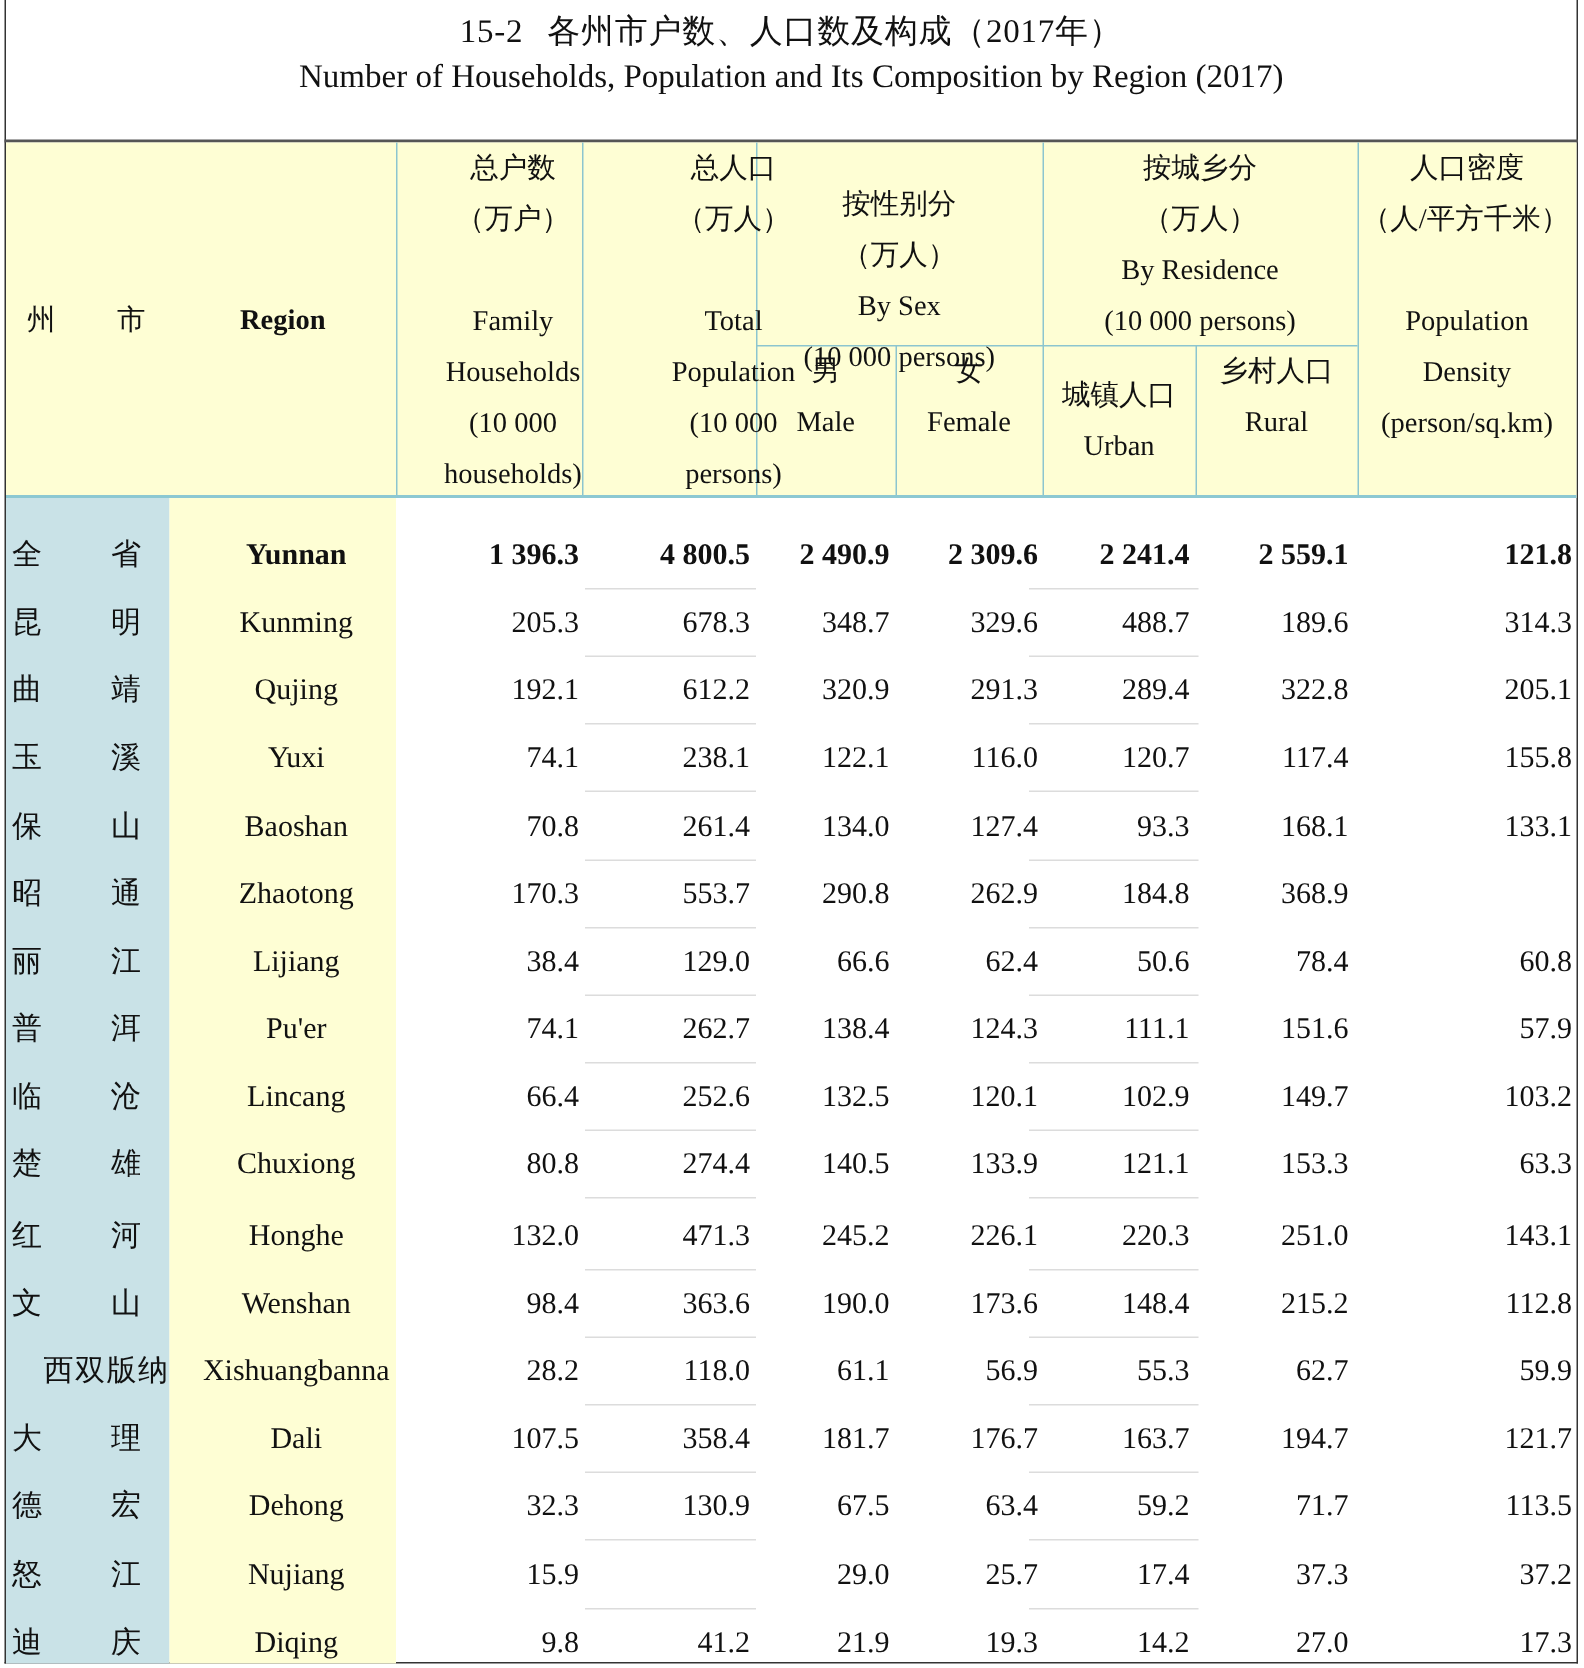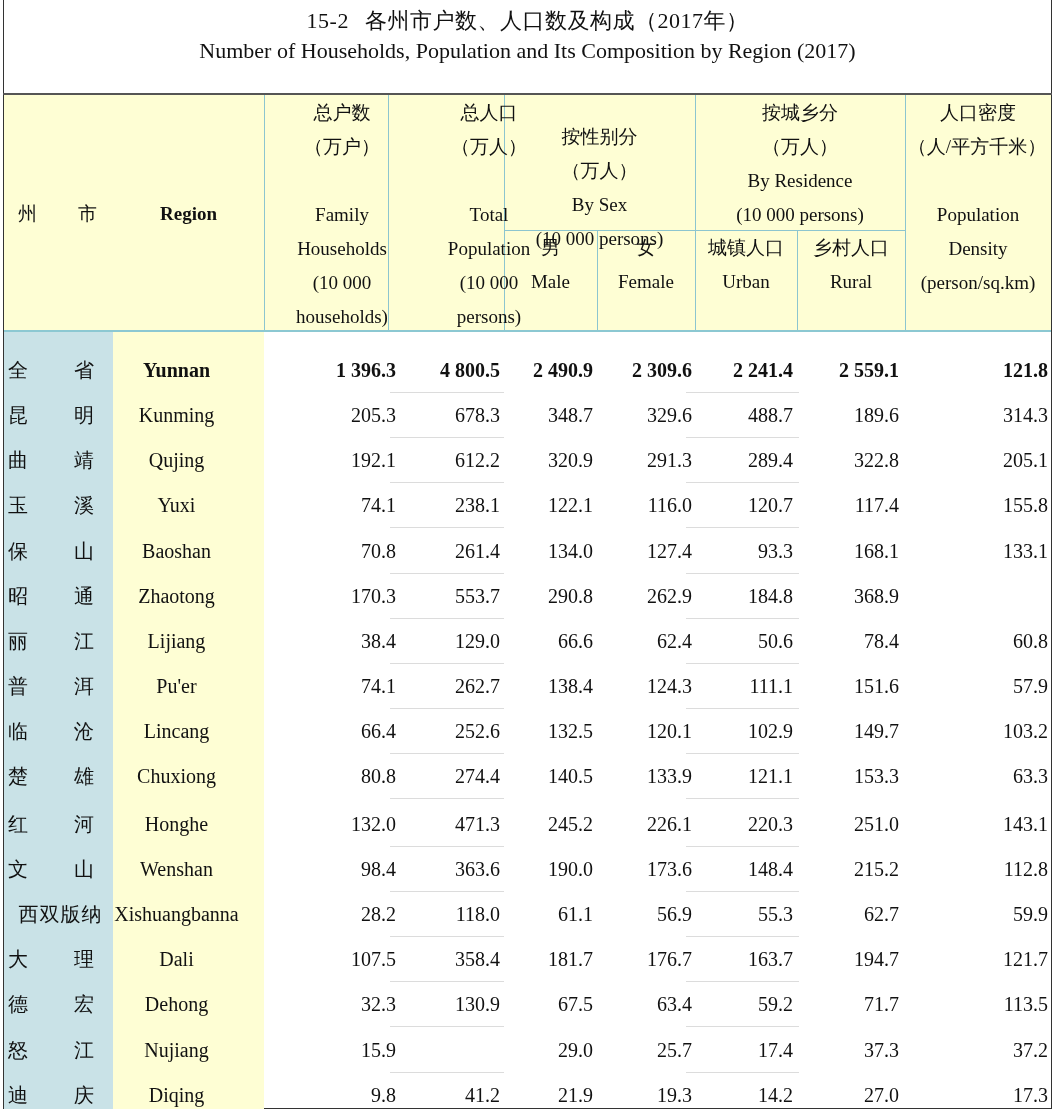--- a/index.html
+++ b/index.html
@@ -113,7 +113,7 @@
     <div>By Residence</div>
     <div>(10 000 persons)</div>
   </div>
-  <div class="hcell" style="left:691px;width:102px;top:136px;height:99px;">
+  <div class="hcell" style="left:691px;width:102px;top:152px;height:99px;">
     <div>城镇人口</div>
     <div>Urban</div>
   </div>

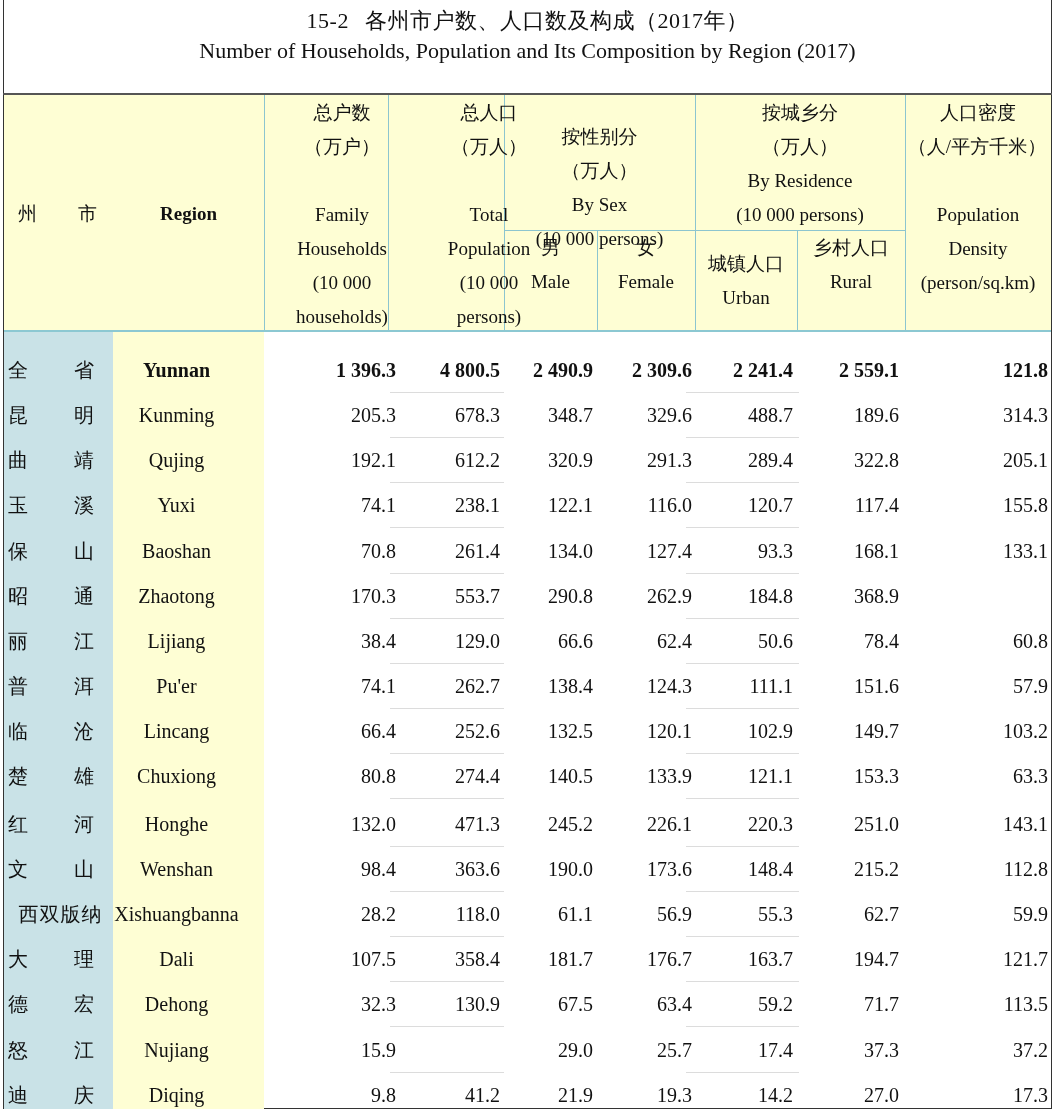--- a/index.html
+++ b/index.html
@@ -28,7 +28,7 @@
   .cn1 { left:4px; width:30px; text-align:left; }
   .cn2 { left:70px; width:30px; text-align:left; }
   .cnfull { left:4px; width:105px; text-align:center; letter-spacing:1px; }
-  .region { left:97px; width:151px; text-align:center; }
+  .region { left:118px; width:151px; text-align:center; }
   .num { text-align:right; }
   .c-hh { left:272px; width:120px;text-align:right; }
   .c-tot { left:384px; width:112px; }

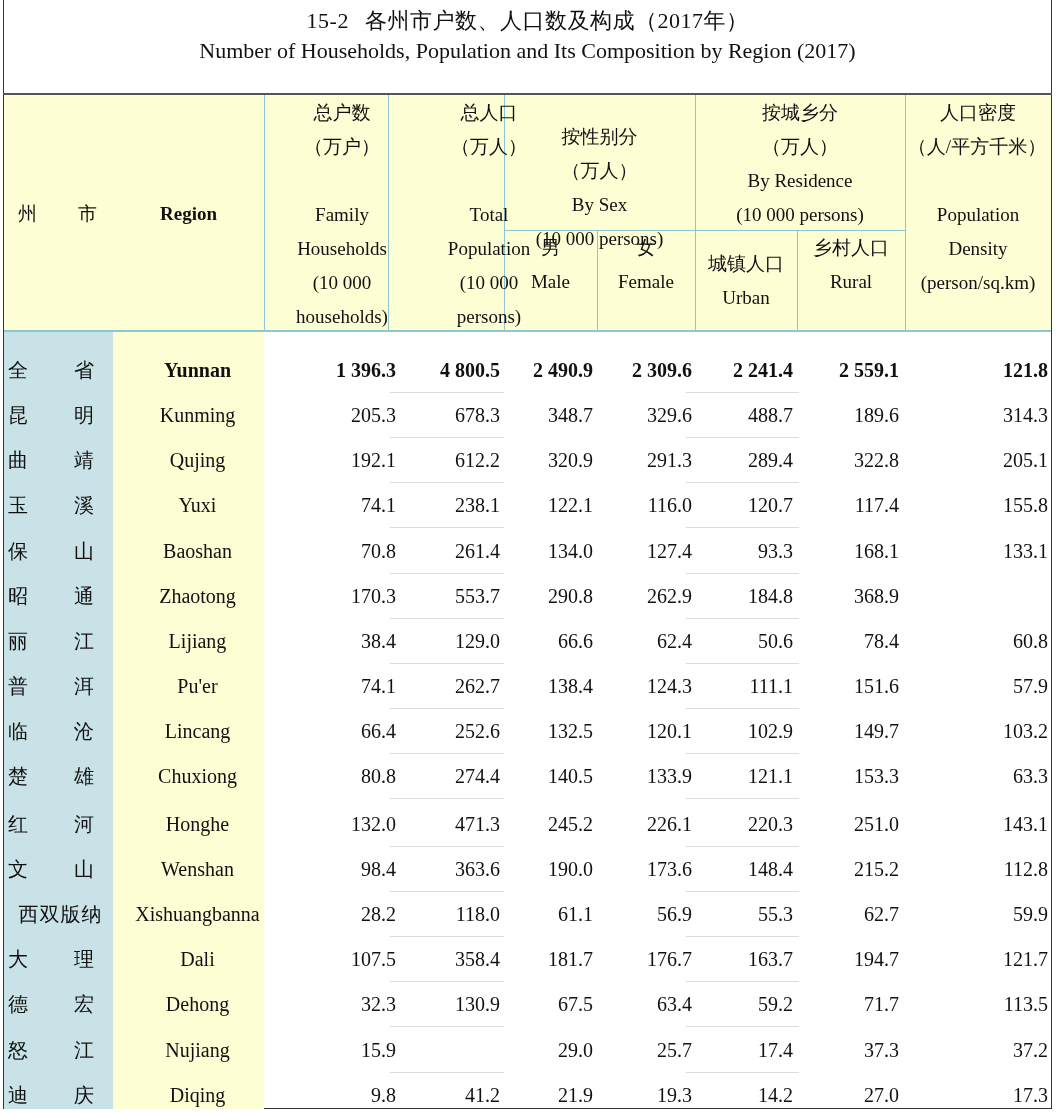--- a/index.html
+++ b/index.html
@@ -30,7 +30,7 @@
   .cnfull { left:4px; width:105px; text-align:center; letter-spacing:1px; }
   .region { left:118px; width:151px; text-align:center; }
   .num { text-align:right; }
-  .c-hh { left:272px; width:120px;text-align:right; }
+  .c-hh { left:262px; width:120px;text-align:right; }
   .c-tot { left:384px; width:112px; }
   .c-m { left:500px; width:89px; }
   .c-f { left:593px; width:95px; }

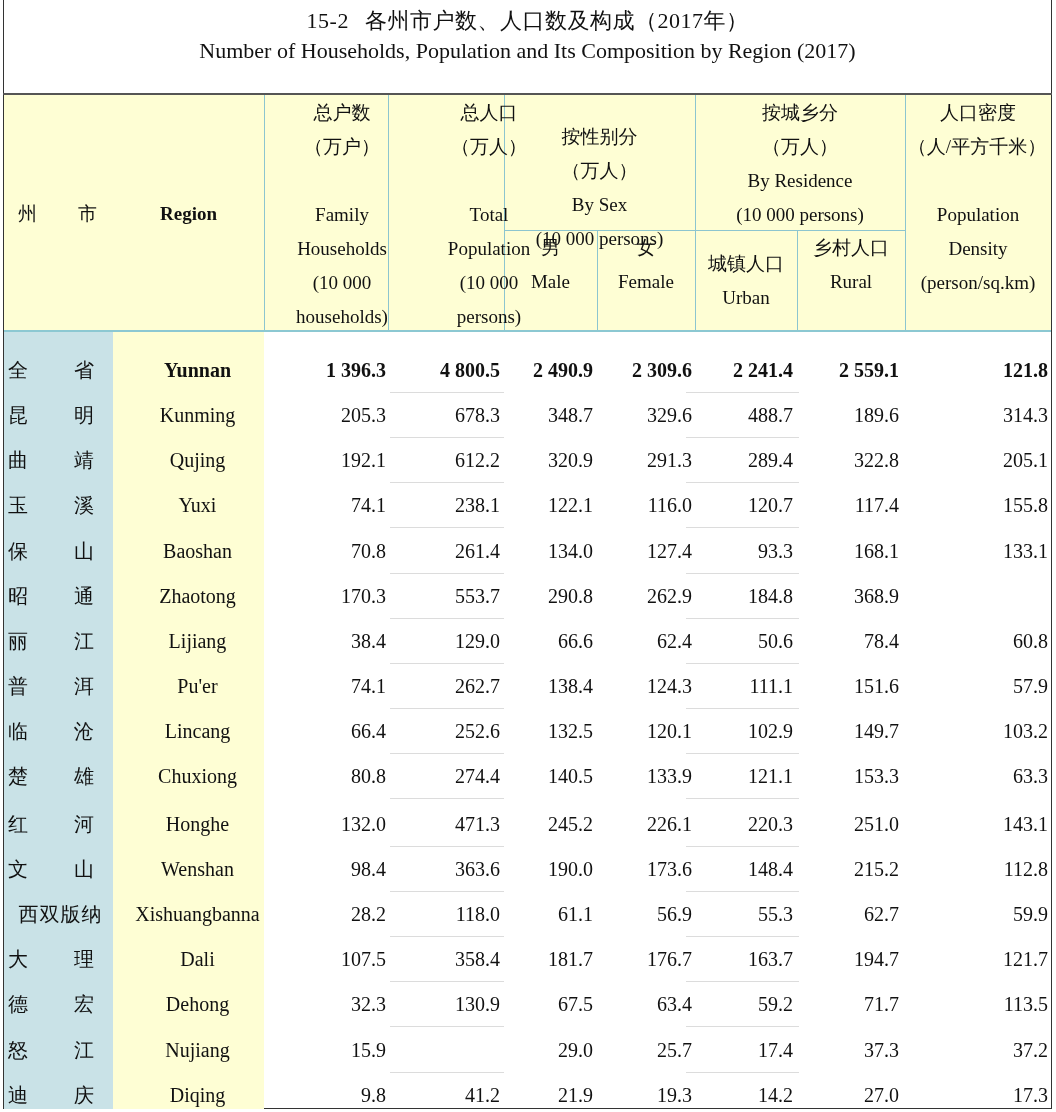--- a/index.html
+++ b/index.html
@@ -27,7 +27,7 @@
   .cell { position:absolute; top:0; height:45px; line-height:60px; font-size:20px; white-space:nowrap; box-sizing:border-box; }
   .cn1 { left:4px; width:30px; text-align:left; }
   .cn2 { left:70px; width:30px; text-align:left; }
-  .cnfull { left:4px; width:105px; text-align:center; letter-spacing:1px; }
+  .cnfull { left:4px; width:105px; text-align:right; letter-spacing:1px; }
   .region { left:118px; width:151px; text-align:center; }
   .num { text-align:right; }
   .c-hh { left:262px; width:120px;text-align:right; }

